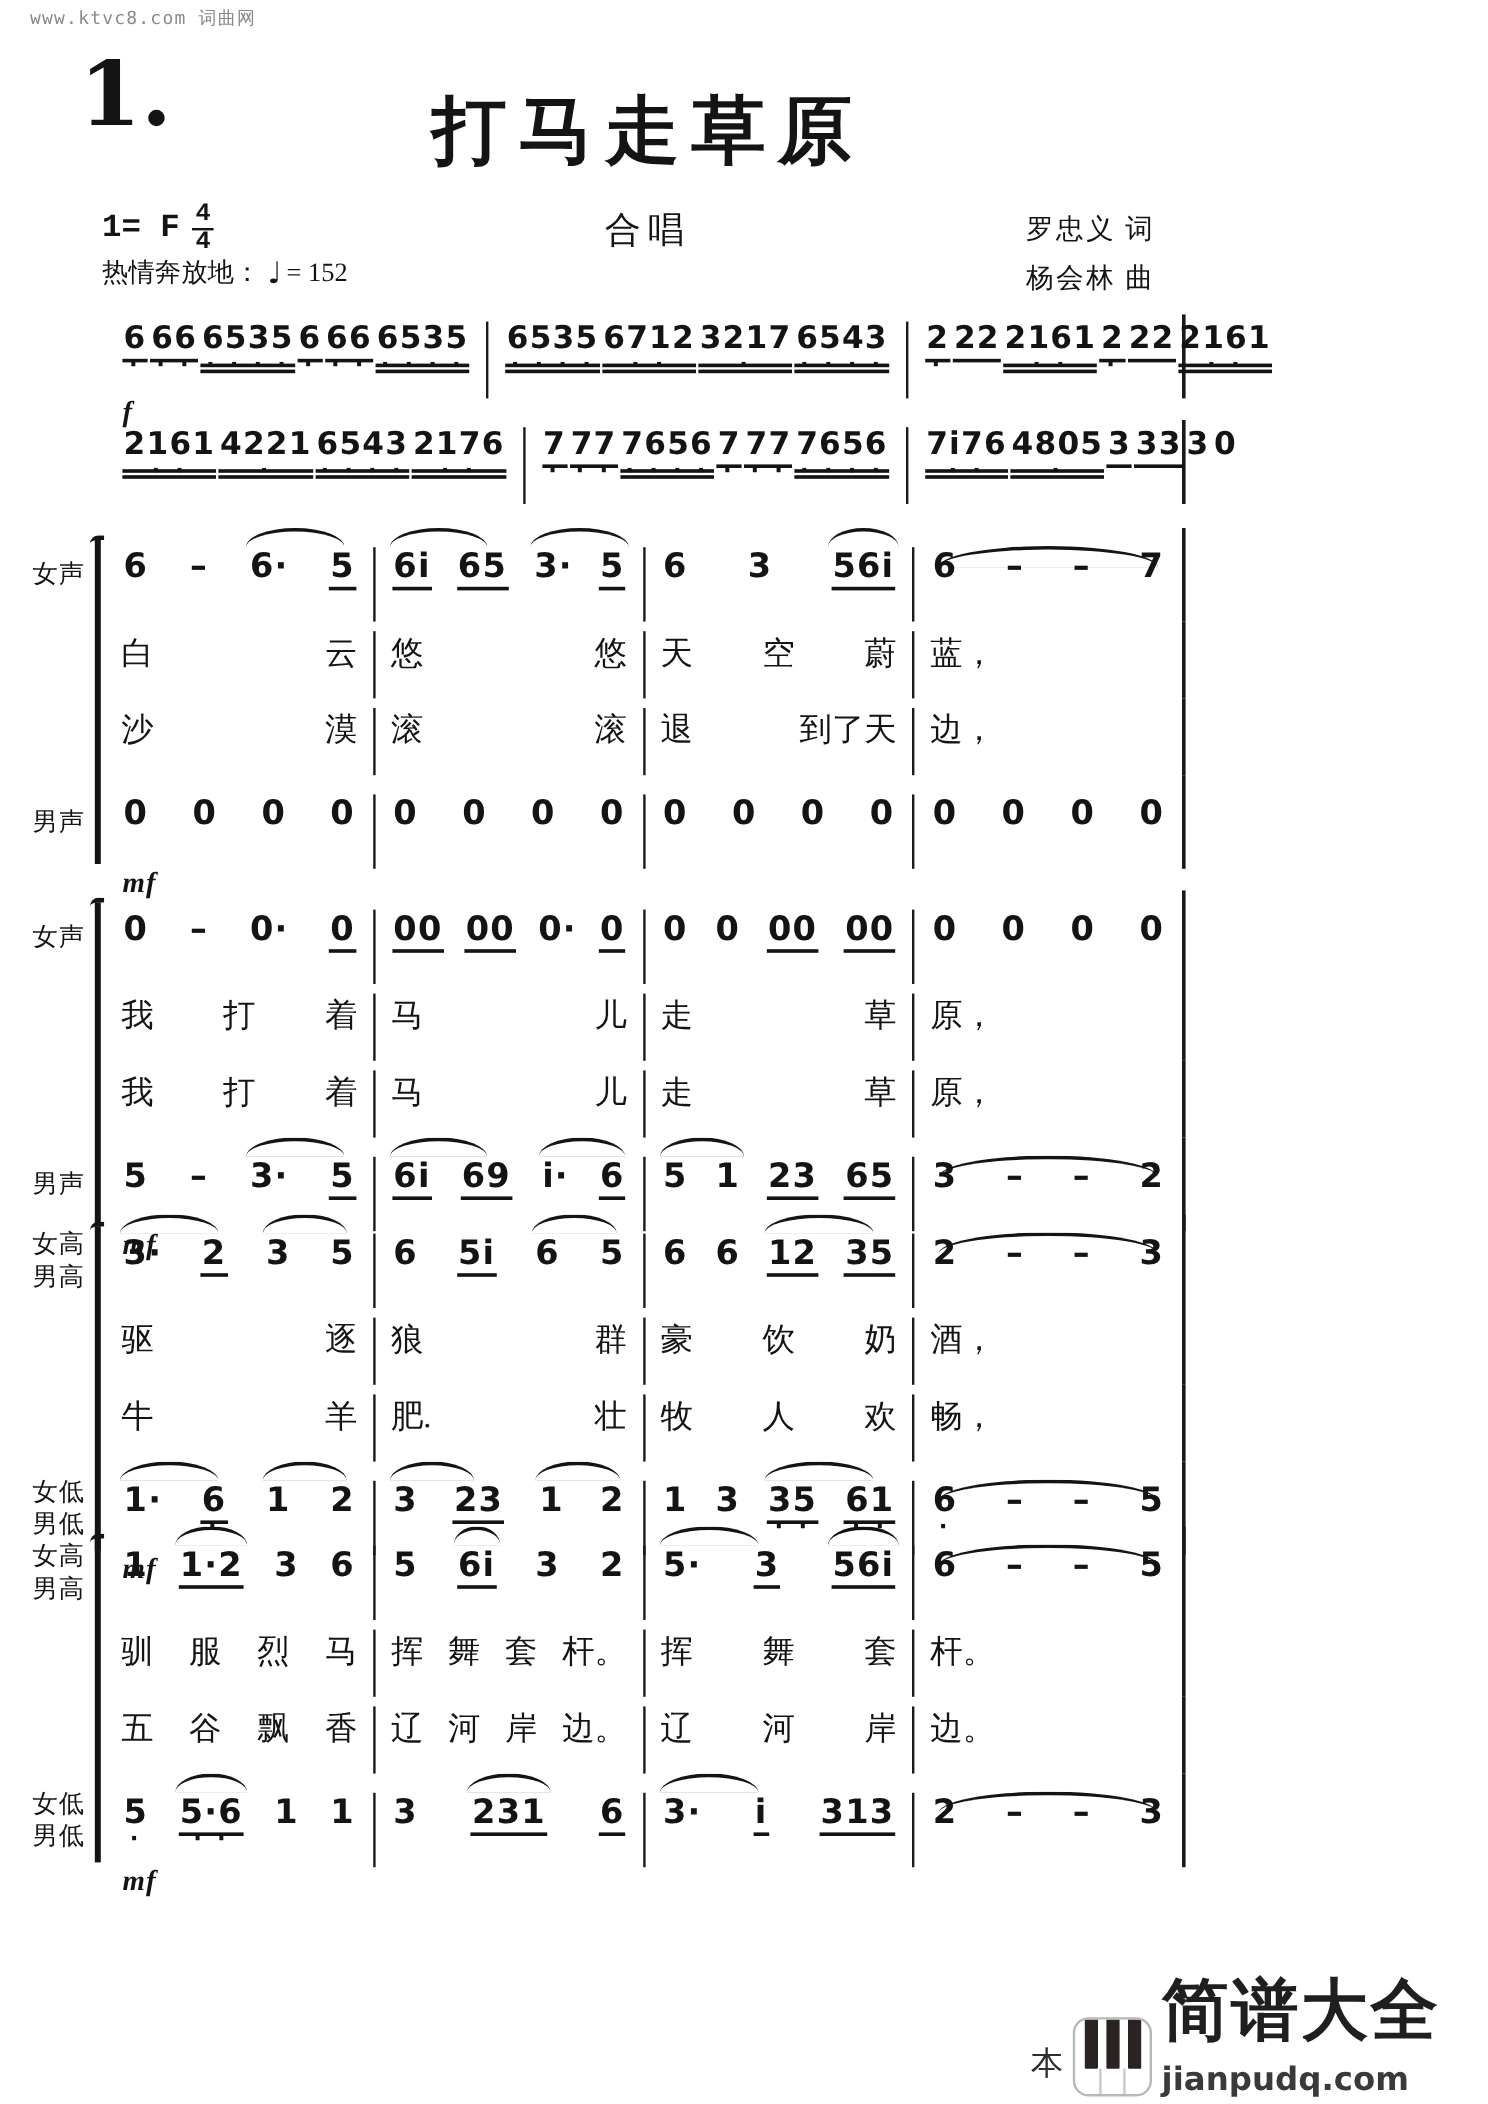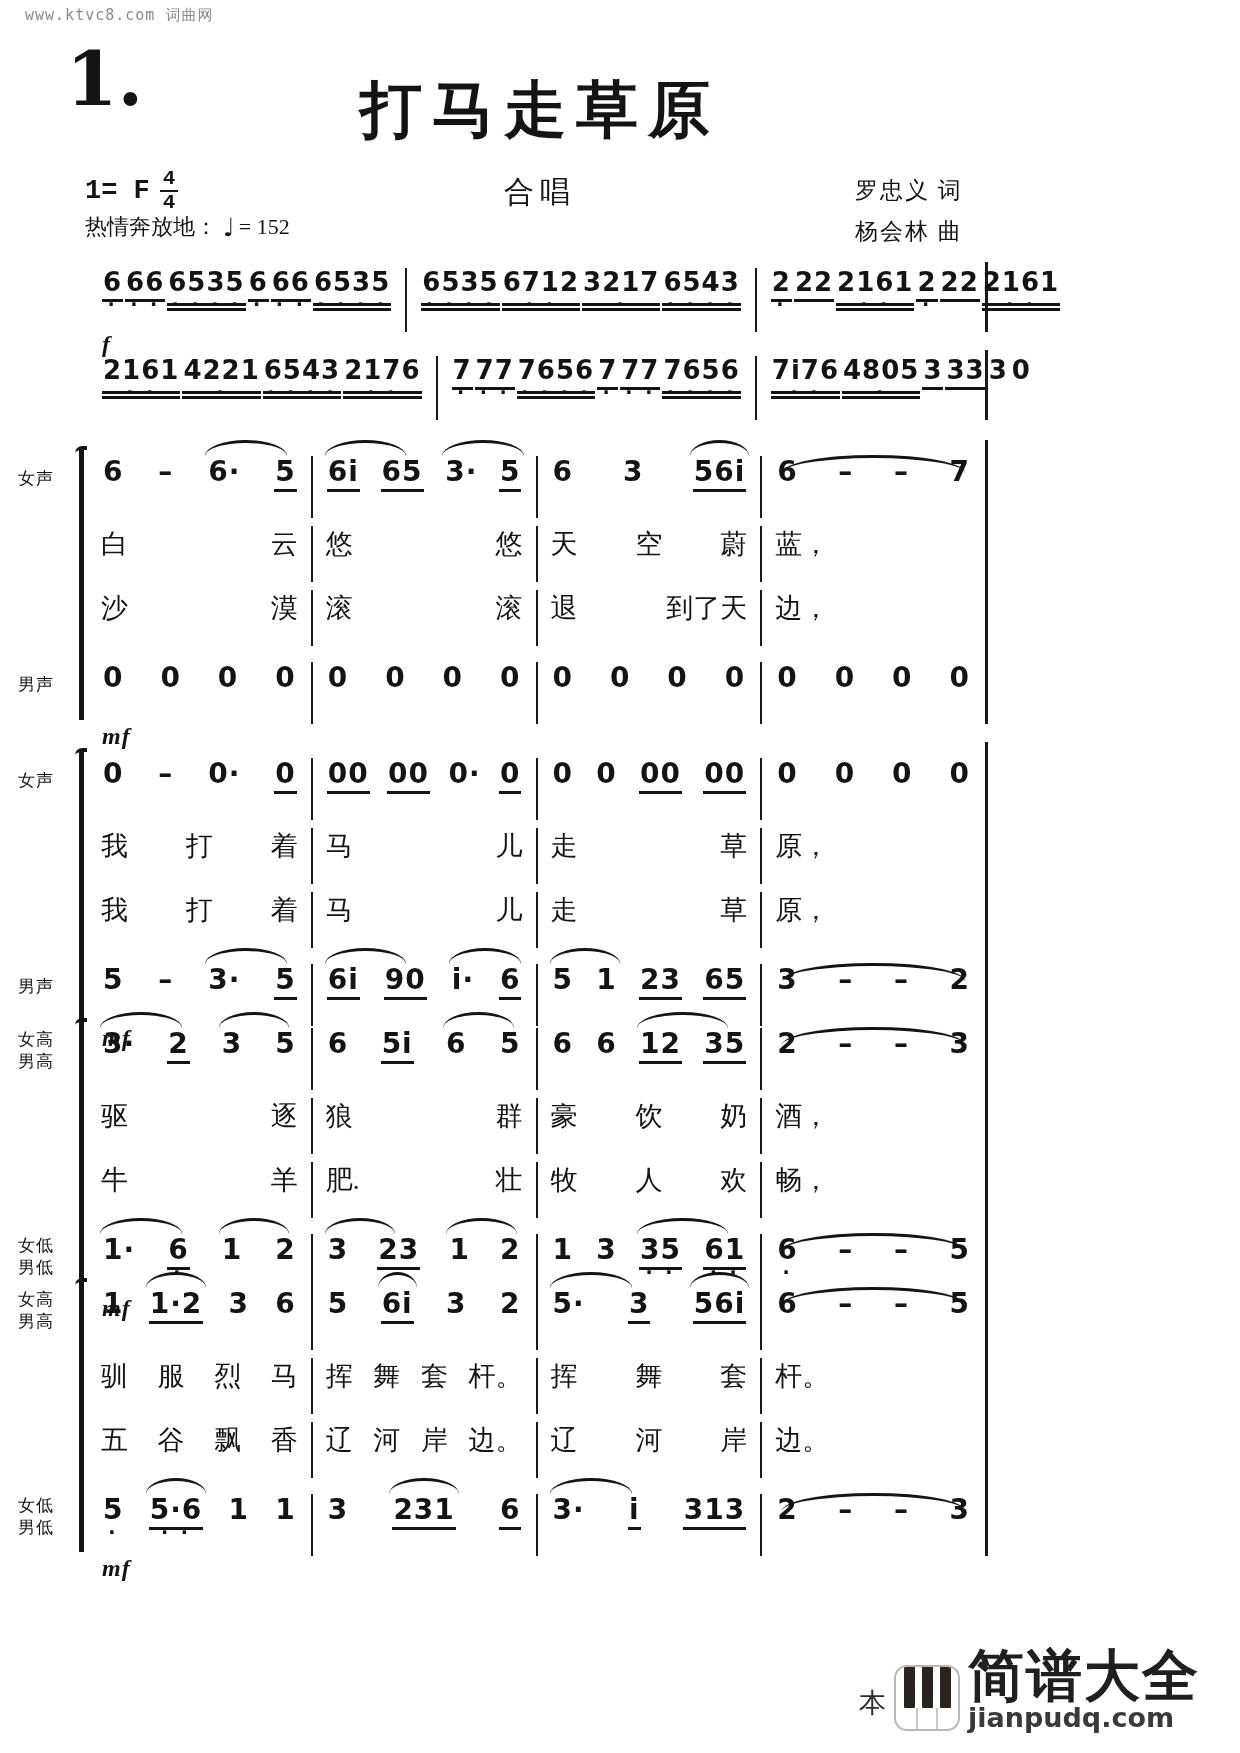--- a/index.html
+++ b/index.html
@@ -48,8 +48,8 @@
   .m-arc::before{content:"";position:absolute;left:9%;right:9%;top:-1px;height:15px;
     border-top:3px solid #141414;border-radius:50% 50% 0 0/100% 100% 0 0}
   .vlabel{position:absolute;left:-70px;top:50%;transform:translateY(-50%);width:62px;
-    font-size:17px;font-family:"Liberation Serif",serif;font-weight:normal;
-    white-space:pre-line;line-height:1.3;letter-spacing:1px;text-align:left}
+    font-size:21px;font-family:"Liberation Serif",serif;font-weight:normal;
+    white-space:pre-line;line-height:1.3;letter-spacing:1px;text-align:center}
   .dyn{position:absolute;left:14px;bottom:-26px;font-family:"Liberation Serif",serif;
     font-style:italic;font-weight:bold;font-size:24px;letter-spacing:1px;z-index:3}
   .system{position:absolute;left:88px;width:900px}

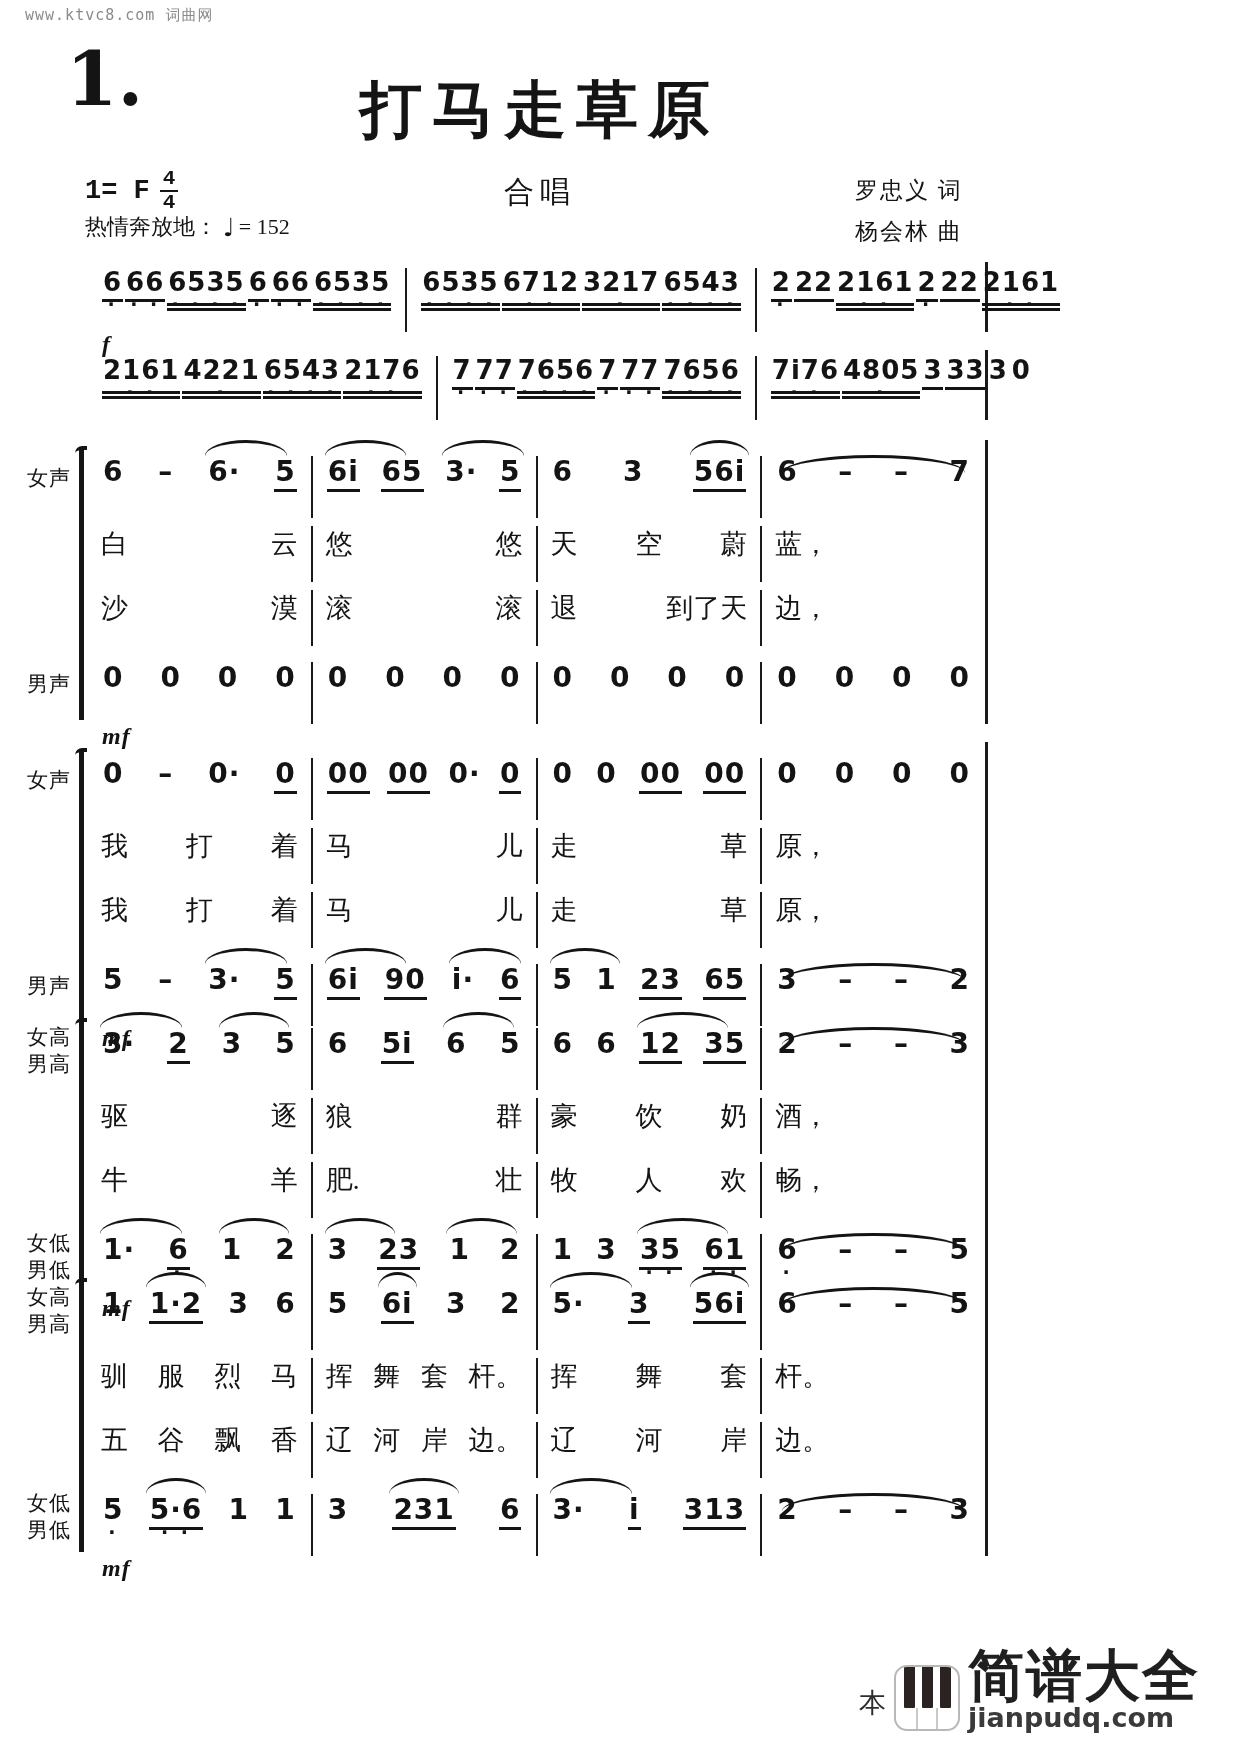--- a/index.html
+++ b/index.html
@@ -311,7 +311,7 @@
         </div>
         <div class="measure">
           <span class="tok a2"><span class="n u1">6i</span></span>
-          <span class="tok"><span class="n u1">90</span></span>
+          <span class="tok"><span class="n u1">69</span></span>
           <span class="tok a2"><span class="n">i·</span></span>
           <span class="tok"><span class="n u1">6</span></span>
         </div>

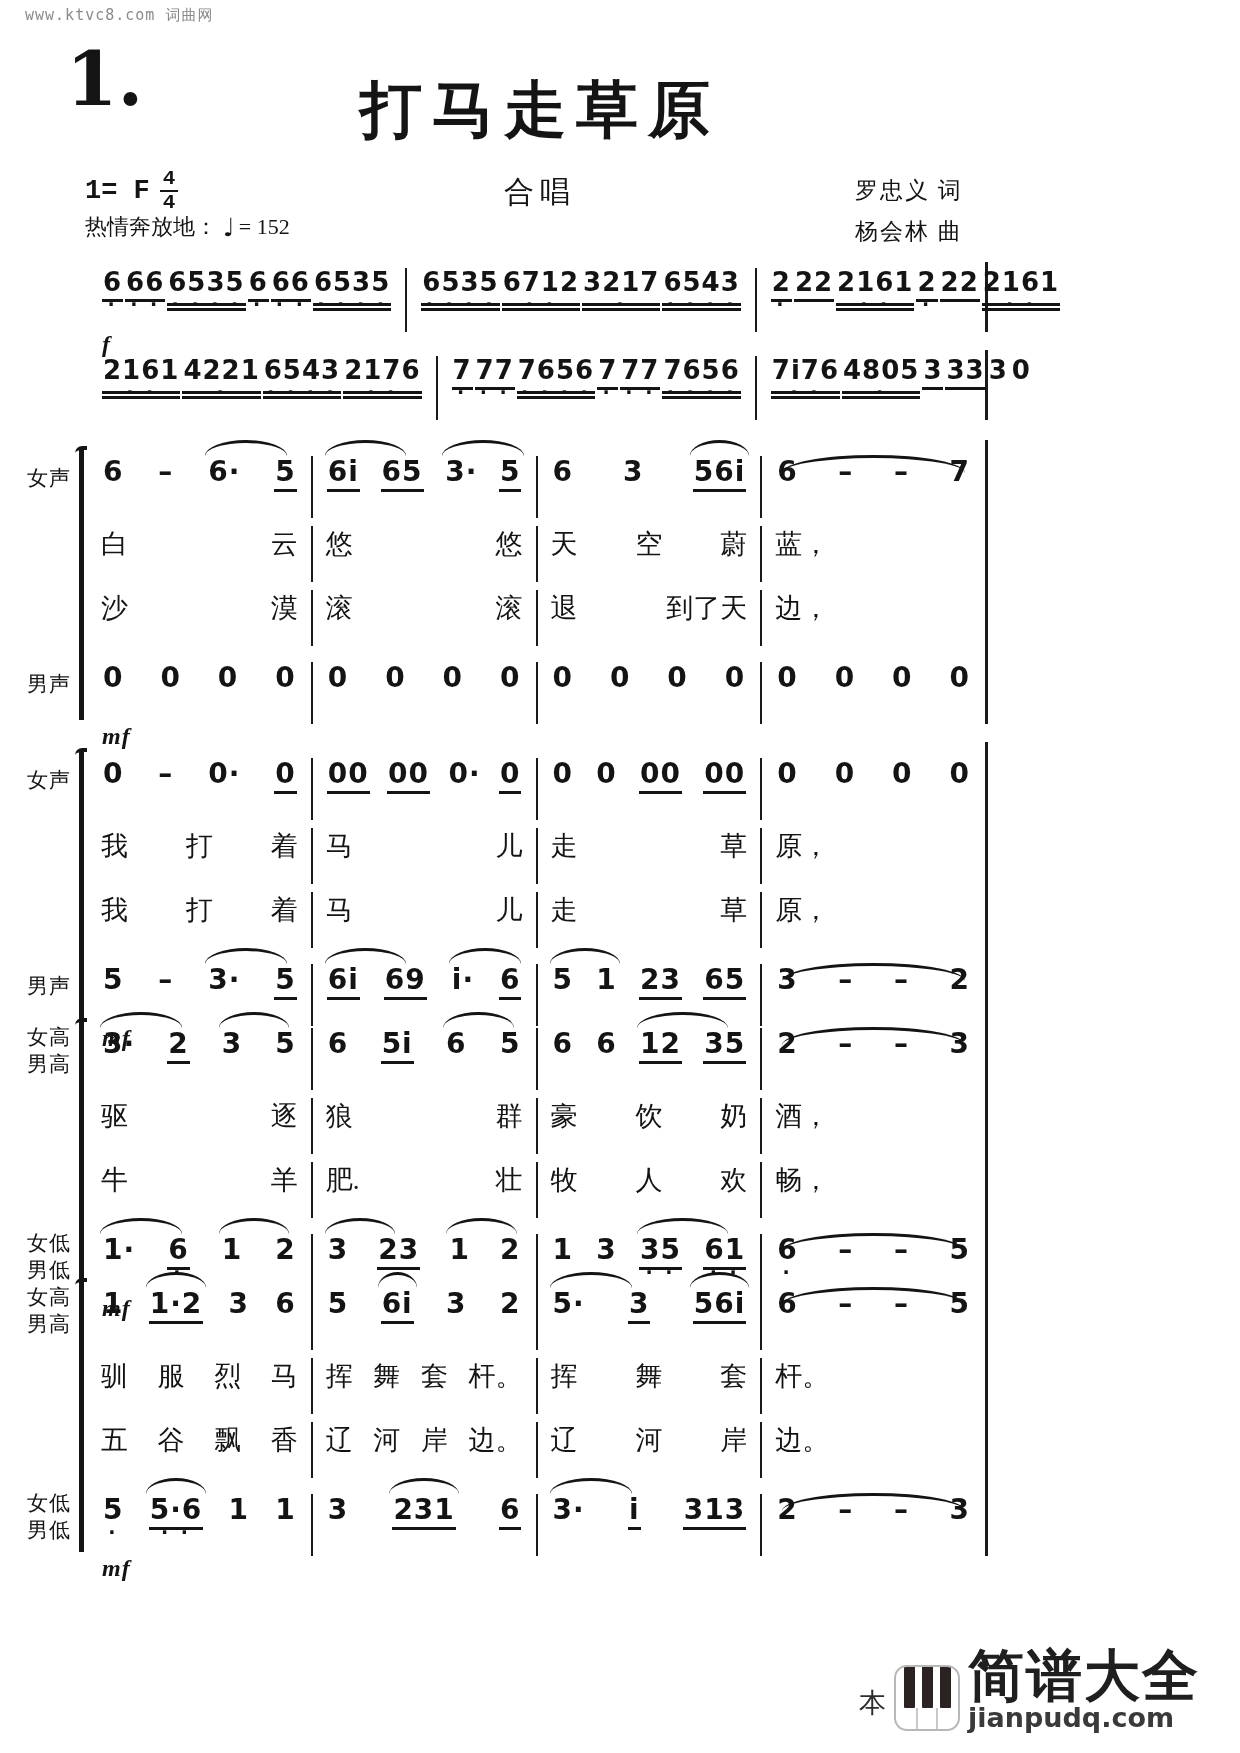--- a/index.html
+++ b/index.html
@@ -65,7 +65,7 @@
   .piano-icon .w{position:absolute;top:41px;bottom:0;width:2px;background:#c9c9c9}
   .wm-text{display:flex;flex-direction:column;align-items:flex-start;line-height:1}
   .wm-brand{font-size:56px;color:#1f1f1f;font-weight:600;letter-spacing:2px}
-  .wm-domain{font-family:"DejaVu Sans",sans-serif;font-size:27px;font-weight:bold;color:#3a3a3a;margin-top:0}
+  .wm-domain{font-family:"DejaVu Sans",sans-serif;font-size:27px;font-weight:bold;color:#3a3a3a;margin-top:16px}
 </style>
 </head>
 <body>

